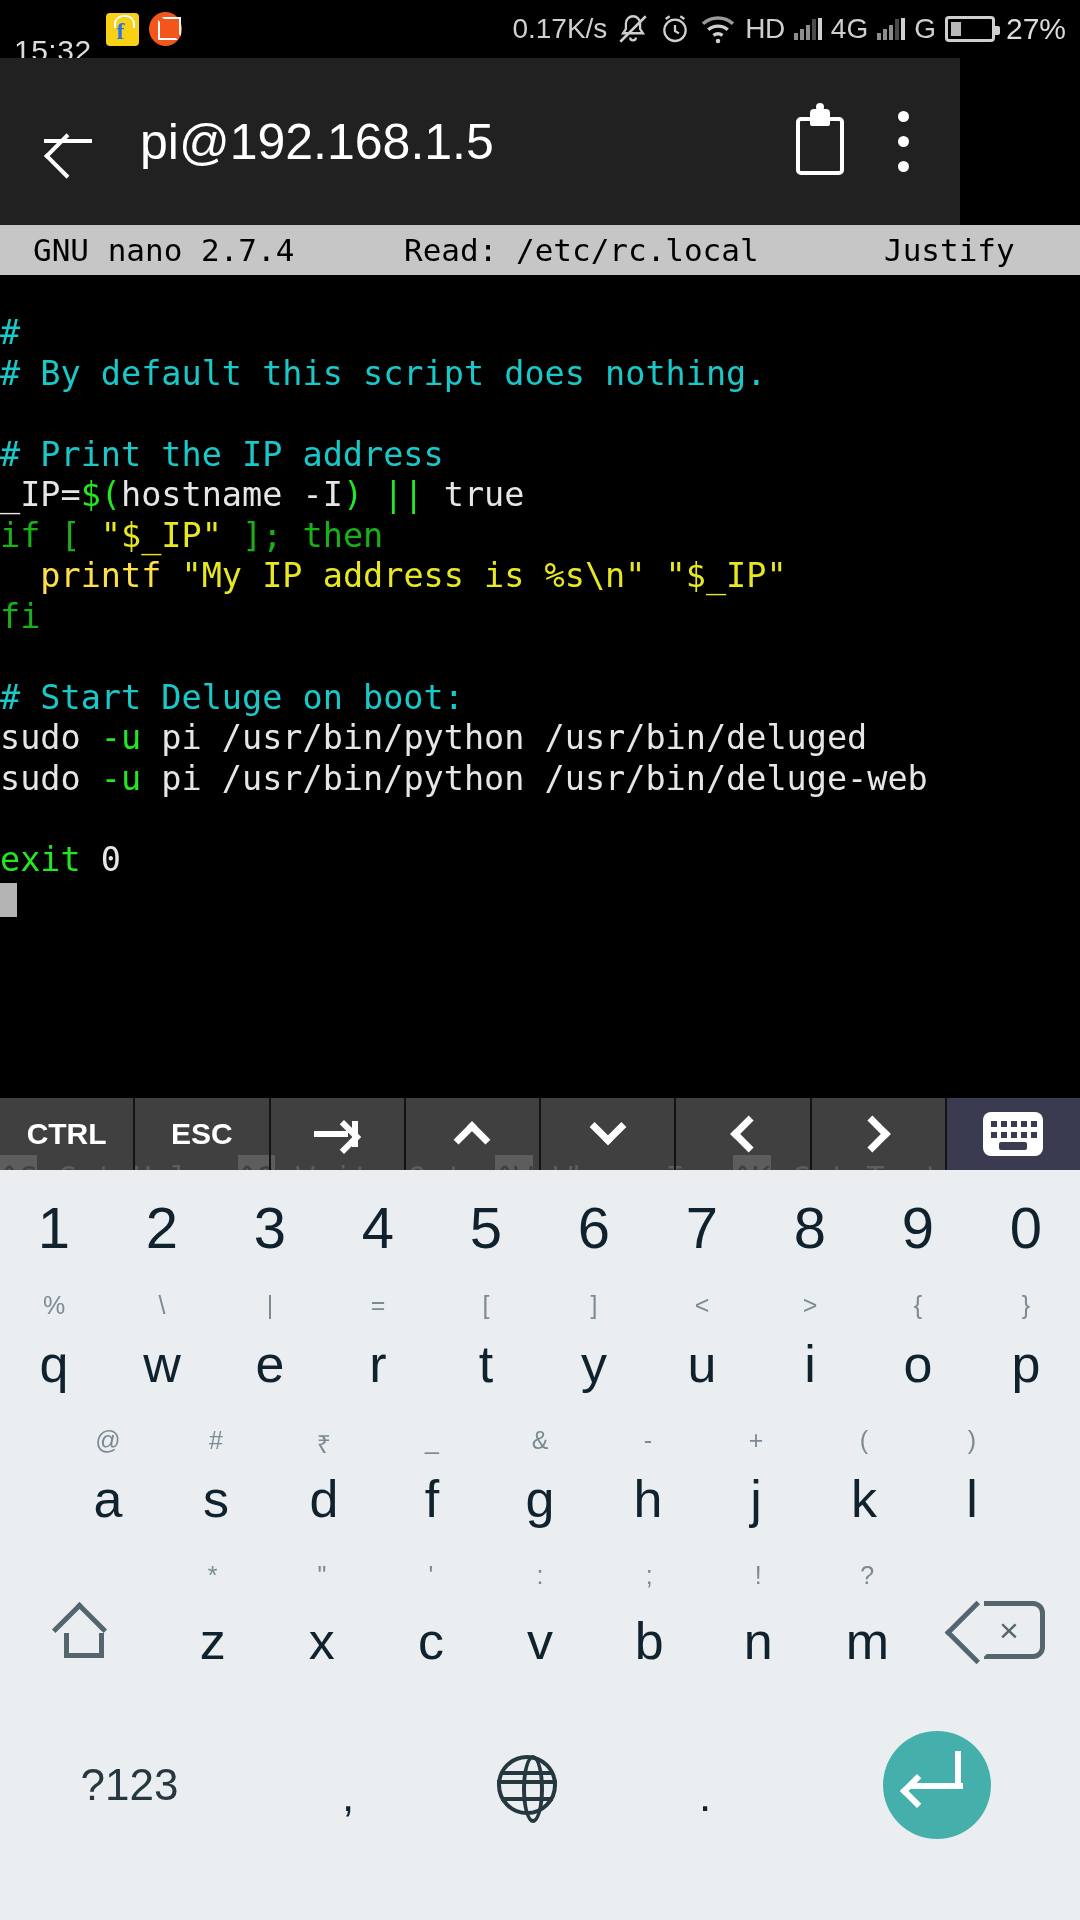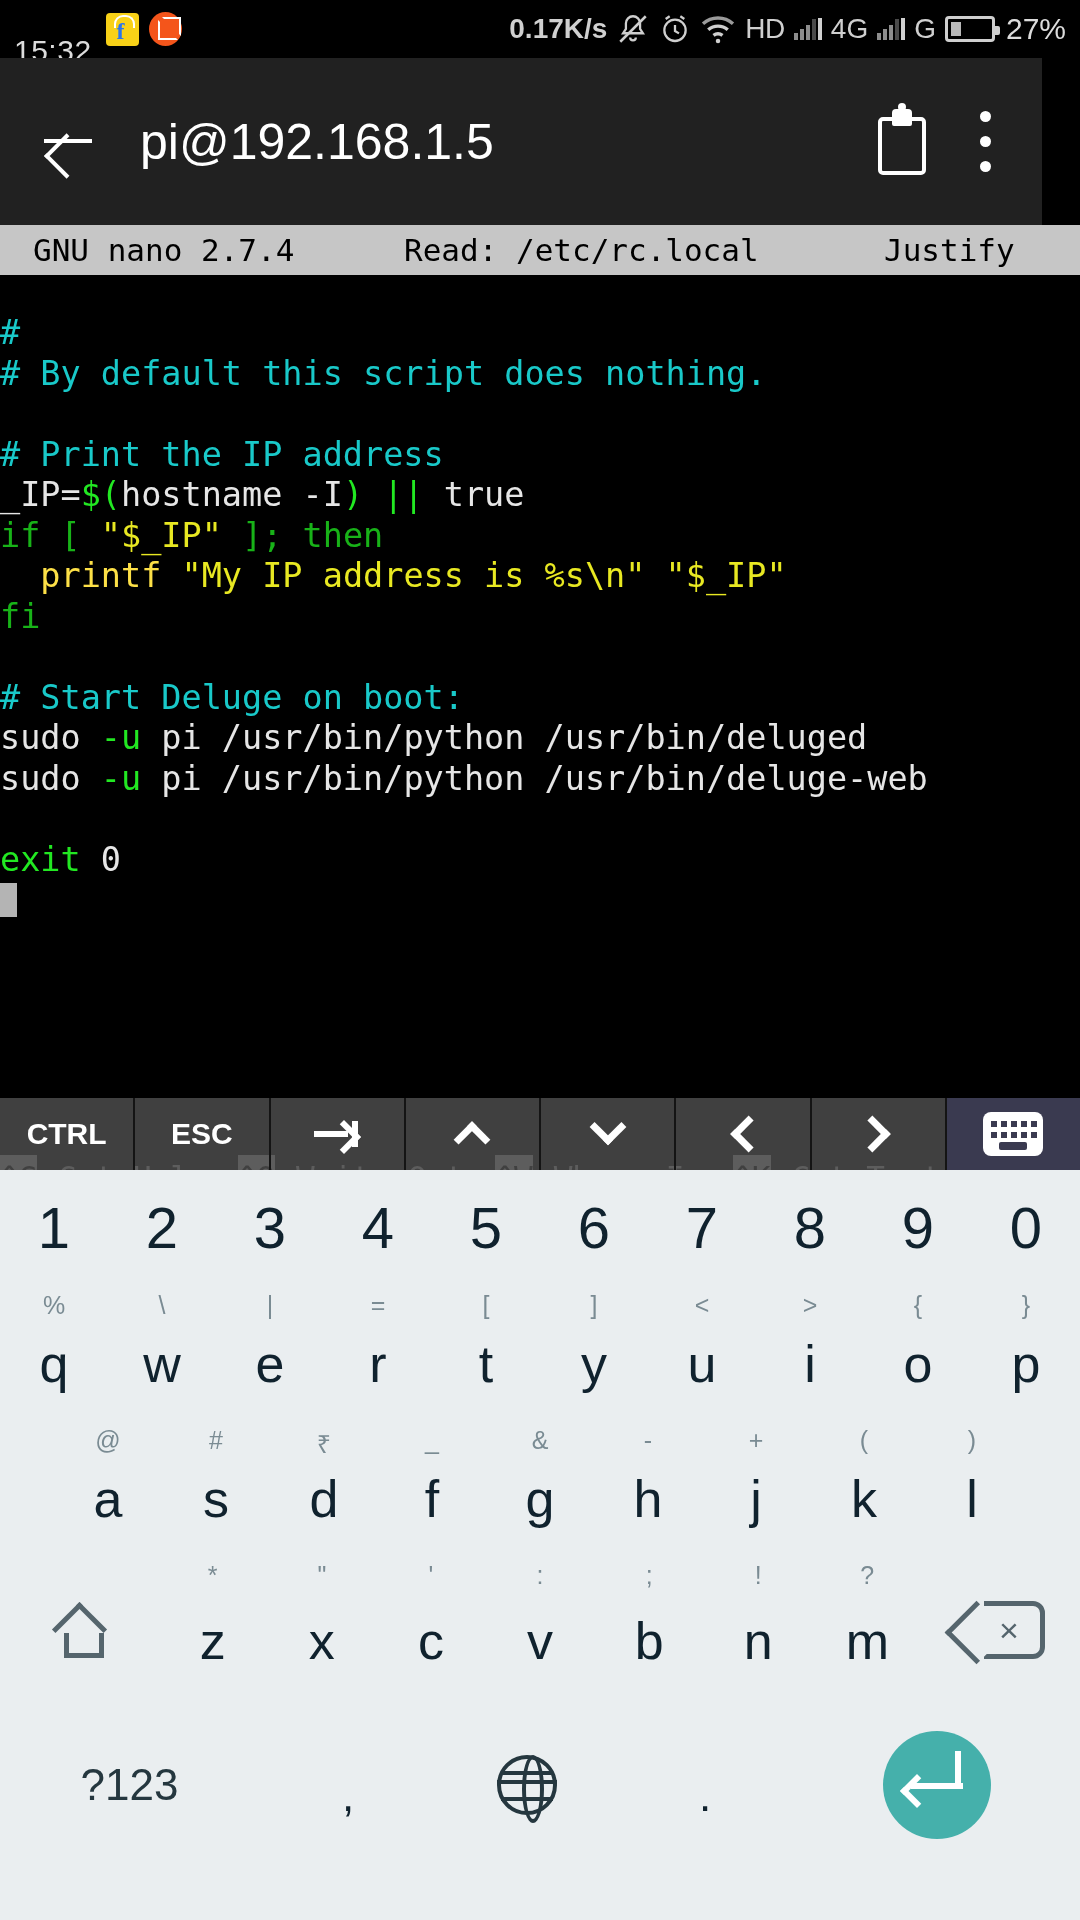--- a/index.html
+++ b/index.html
@@ -45,7 +45,7 @@
   }
   .sb-spacer{ flex:1; }
   .sb-right{ display:flex; align-items:center; gap:9px; }
-  .sb-net{ font-size:28px; color:#d0d0d0; letter-spacing:0px;font-weight:bold; }
+  .sb-net{ font-size:28px; color:#d0d0d0; letter-spacing:0px; }
 
   .ic { display:block; }
 

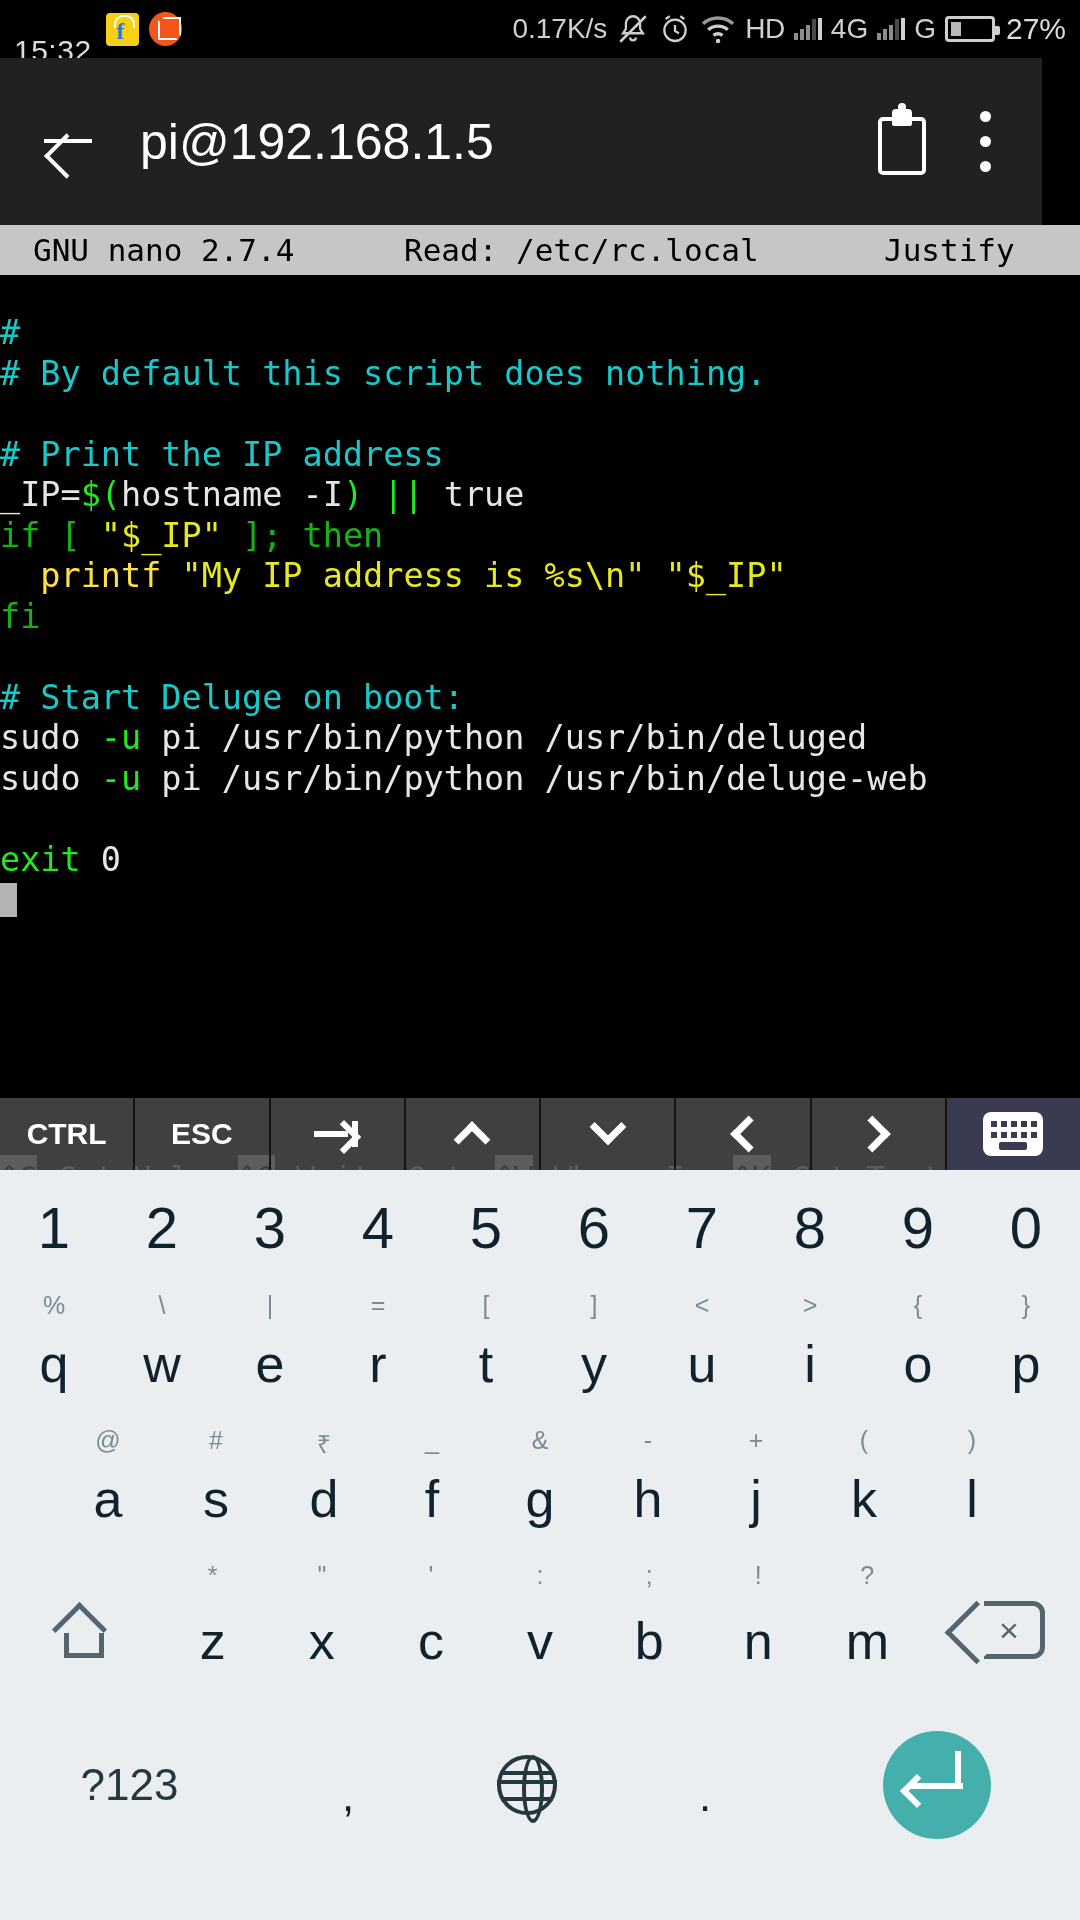--- a/index.html
+++ b/index.html
@@ -71,7 +71,7 @@
 
   
   .appbar{
-    position:absolute; left:0; top:58px; width:1042px; height:167px;
+    position:absolute; left:0; top:58px; width:960px; height:167px;
     background:#212121; display:flex; align-items:center; padding:0 38px;
   }
   .back-arrow{ width:60px; height:60px; position:relative; flex:0 0 auto; }

